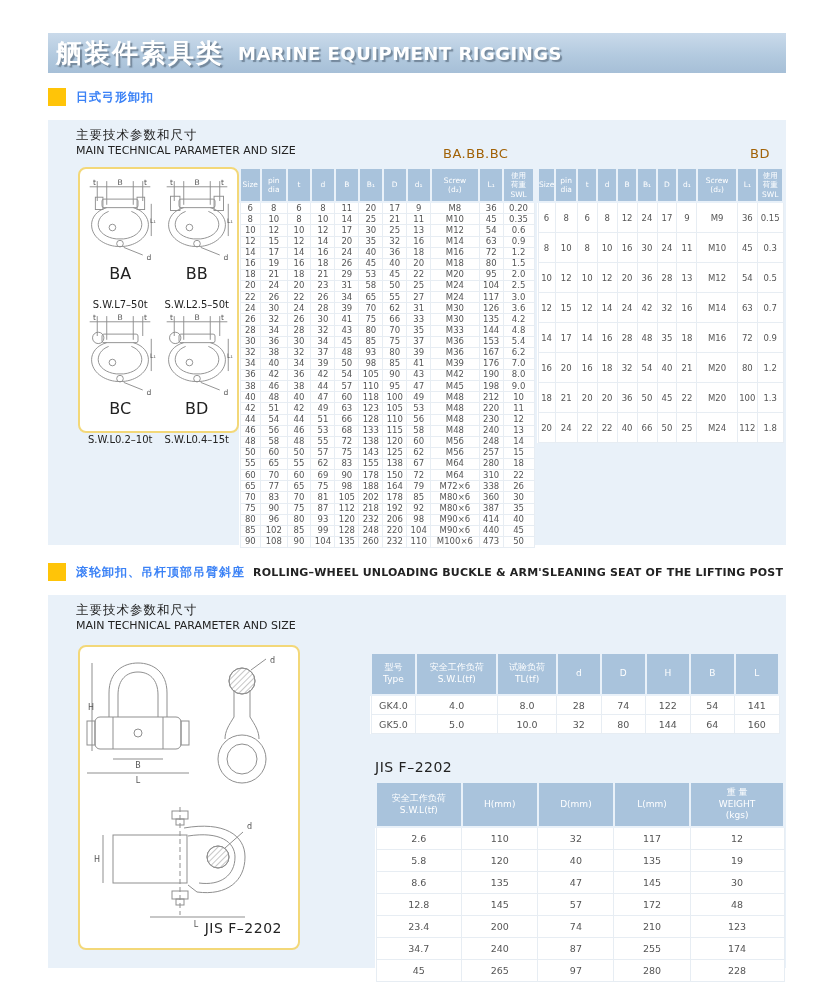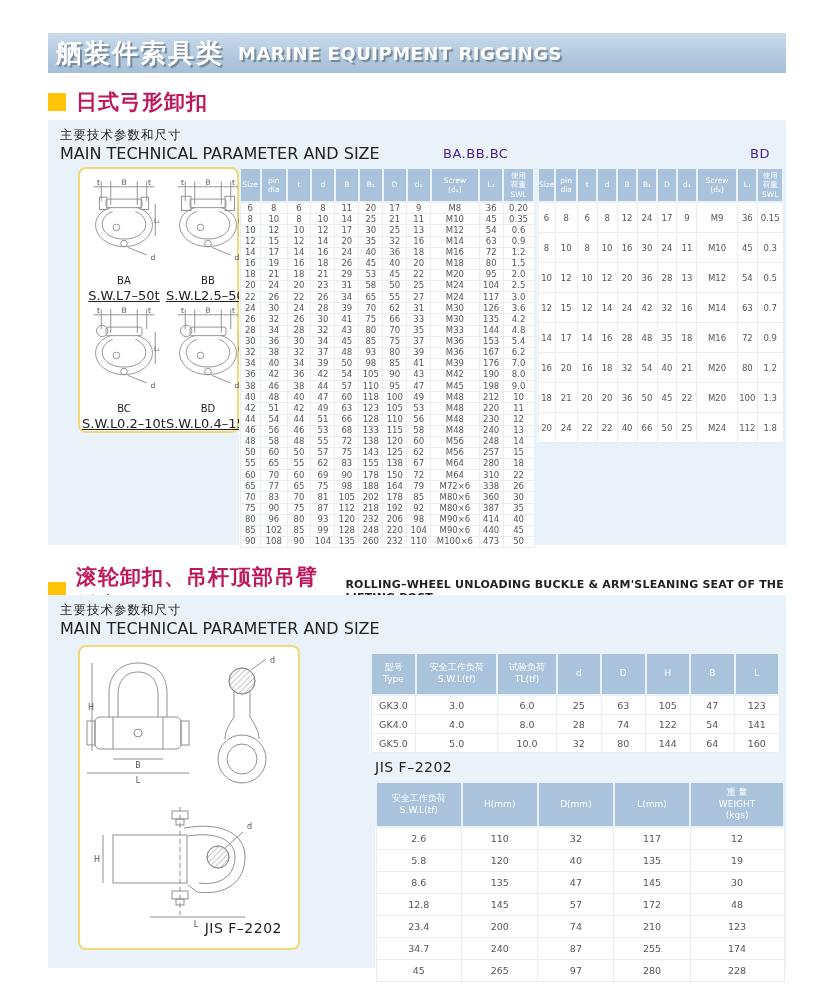--- a/index.html
+++ b/index.html
@@ -19,7 +19,7 @@
   
   .sec-head { position:absolute; left:48px; display:flex; align-items:center; }
   .sec-head .bullet { width:18px; height:18px; background:#ffc408; margin-right:10px; flex:0 0 auto; }
-  .sec-head .zh { font-size:21px; font-weight:bold; color:#be185d; letter-spacing:1px; }
+  .sec-head .zh { font-size:12px; font-weight:bold; color:#3b82f6; letter-spacing:1px; }
   .sec-head .en { font-size:11px; font-weight:bold; color:#222; margin-left:8px; letter-spacing:.2px; }
 
   

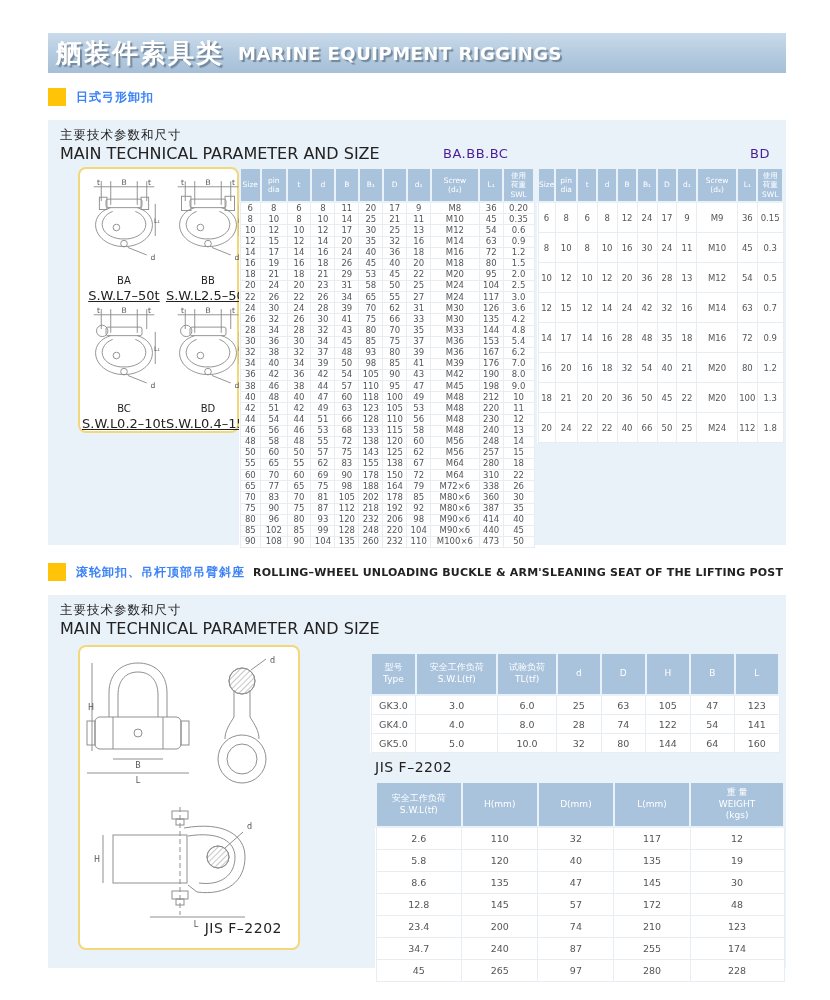--- a/index.html
+++ b/index.html
@@ -26,7 +26,7 @@
   .panel { position:absolute; left:48px; width:738px; background:#e9f1f9; }
   #panel1 { top:120px; height:425px; }
   #panel2 { top:595px; height:373px; }
-  .param { position:absolute; left:12px; top:7px; }
+  .param { position:absolute; left:28px; top:7px; }
   .param .zh { font-size:12.5px; color:#222; letter-spacing:1px; }
   .param .en { font-size:16px; color:#222; margin-top:0; }
 

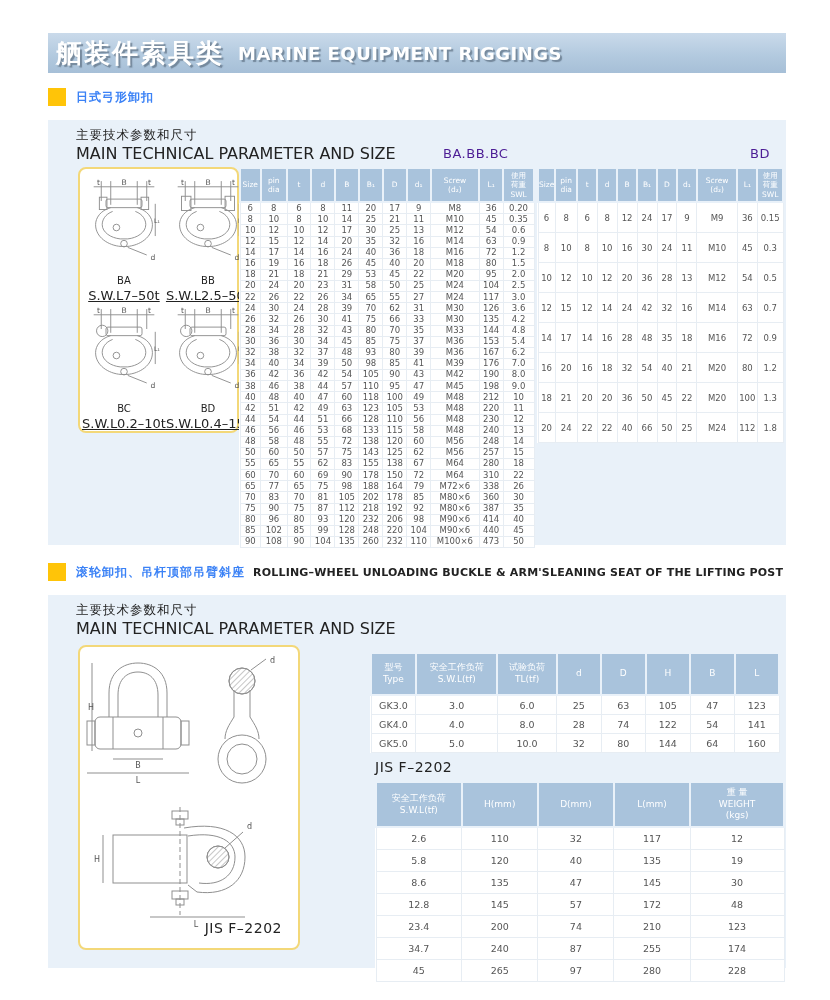--- a/index.html
+++ b/index.html
@@ -28,7 +28,7 @@
   #panel2 { top:595px; height:373px; }
   .param { position:absolute; left:28px; top:7px; }
   .param .zh { font-size:12.5px; color:#222; letter-spacing:1px; }
-  .param .en { font-size:16px; color:#222; margin-top:0; }
+  .param .en { font-size:11px; color:#222; margin-top:0; }
 
   .tbl-caption { position:absolute; font-size:13px; color:#4c1d95; letter-spacing:.5px;text-align:center; }
 

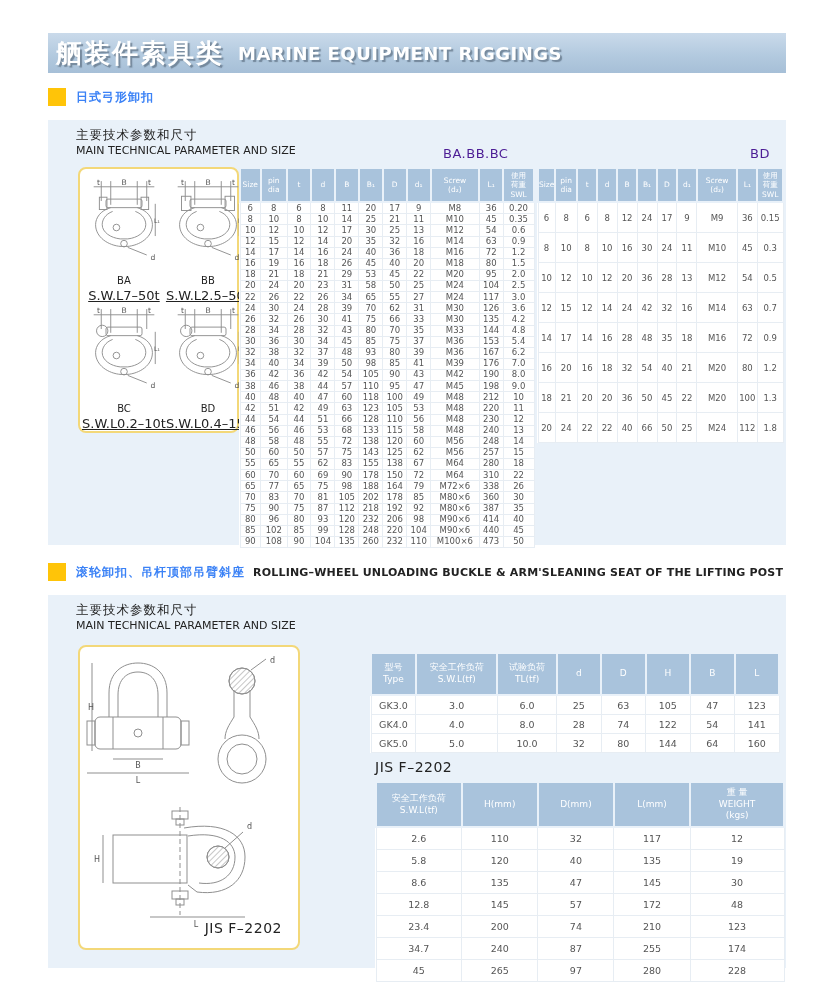--- a/index.html
+++ b/index.html
@@ -30,7 +30,7 @@
   .param .zh { font-size:12.5px; color:#222; letter-spacing:1px; }
   .param .en { font-size:11px; color:#222; margin-top:0; }
 
-  .tbl-caption { position:absolute; font-size:13px; color:#4c1d95; letter-spacing:.5px;text-align:center; }
+  .tbl-caption { position:absolute; font-size:13px; color:#a16207; letter-spacing:.5px;text-align:center; }
 
   
   .diagbox { position:absolute; background:#fff; border:2px solid #f3d879; border-radius:8px; }

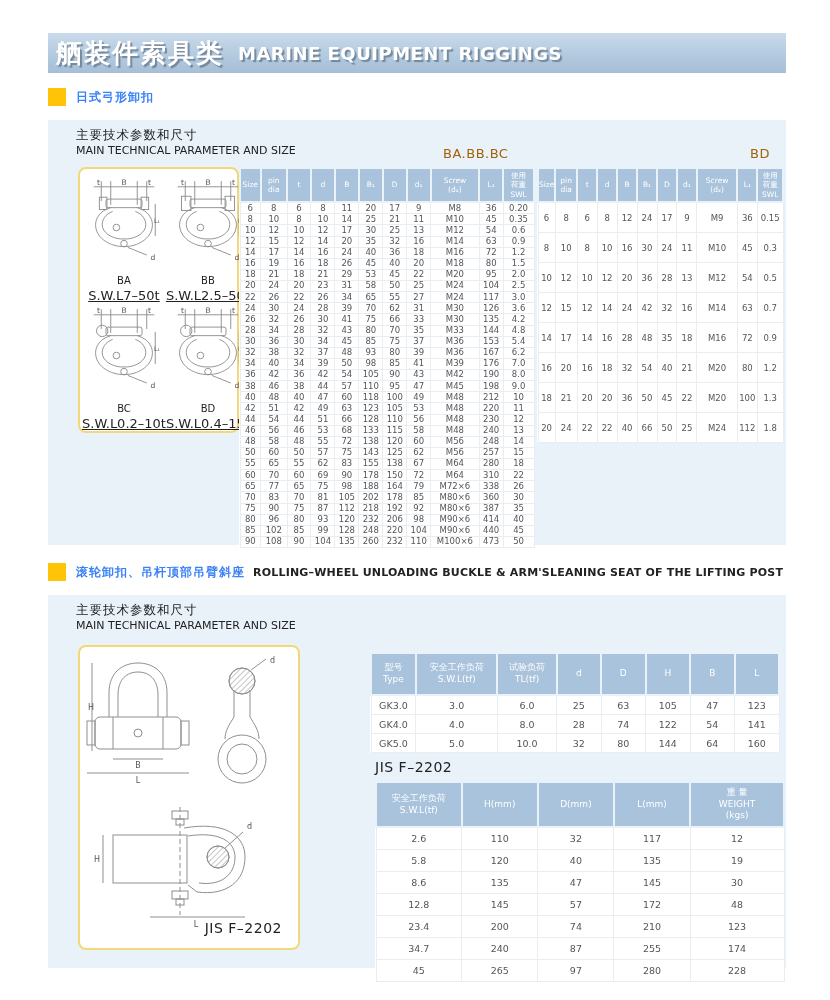--- a/index.html
+++ b/index.html
@@ -37,7 +37,7 @@
   #diag1 { left:30px; top:47px; width:161px; height:266px; padding:6px 2px;
            display:grid; grid-template-columns:1fr 1fr; grid-template-rows:1fr 1fr; }
   .fig { display:flex; flex-direction:column; align-items:center; }
-  .fig .code { font-size:10px; color:#222; margin-top:12px; }
+  .fig .code { font-size:16px; color:#222; margin-top:1px; }
   .fig .swl  { font-size:13px;  color:#222; margin-top:2px; white-space:nowrap;text-decoration:underline; }
   #diag2 { left:30px; top:50px; width:222px; height:305px; padding:8px 4px; }
   .diag-caption { position:absolute; right:16px; bottom:12px; font-size:14px; color:#222; letter-spacing:.5px; }

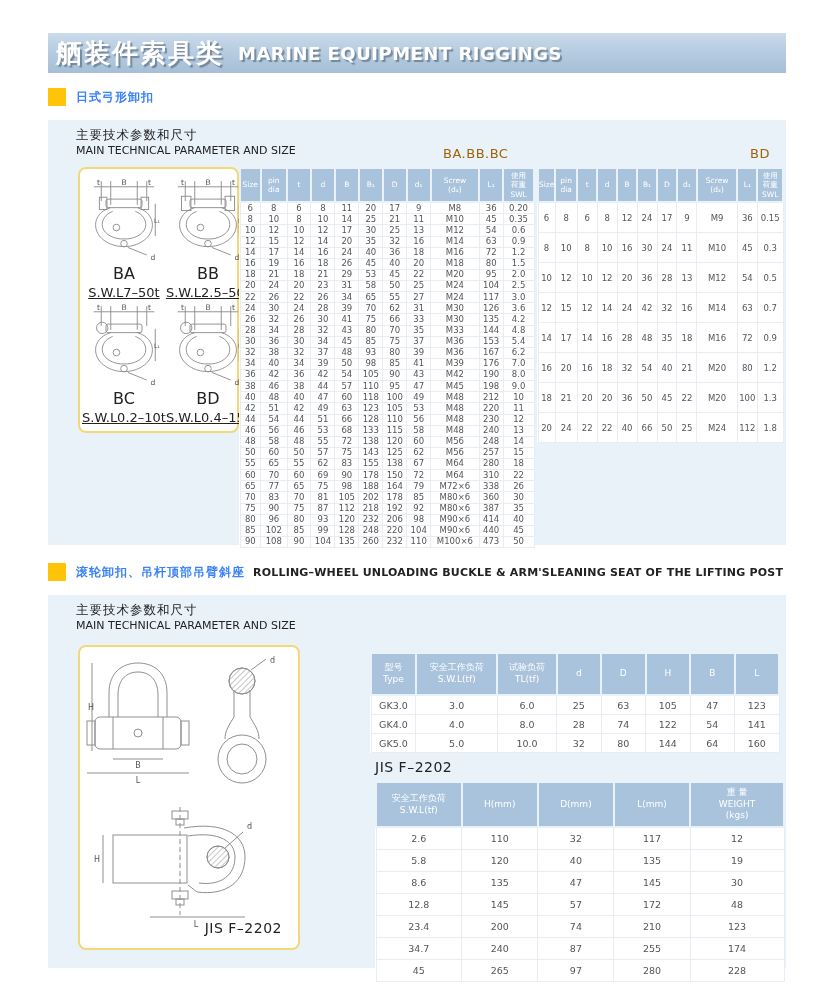--- a/index.html
+++ b/index.html
@@ -38,7 +38,7 @@
            display:grid; grid-template-columns:1fr 1fr; grid-template-rows:1fr 1fr; }
   .fig { display:flex; flex-direction:column; align-items:center; }
   .fig .code { font-size:16px; color:#222; margin-top:1px; }
-  .fig .swl  { font-size:13px;  color:#222; margin-top:2px; white-space:nowrap;text-decoration:underline; }
+  .fig .swl  { font-size:10px;  color:#222; margin-top:16px; white-space:nowrap; }
   #diag2 { left:30px; top:50px; width:222px; height:305px; padding:8px 4px; }
   .diag-caption { position:absolute; right:16px; bottom:12px; font-size:14px; color:#222; letter-spacing:.5px; }
   svg text { fill:#555; font-family:"DejaVu Sans", sans-serif; }

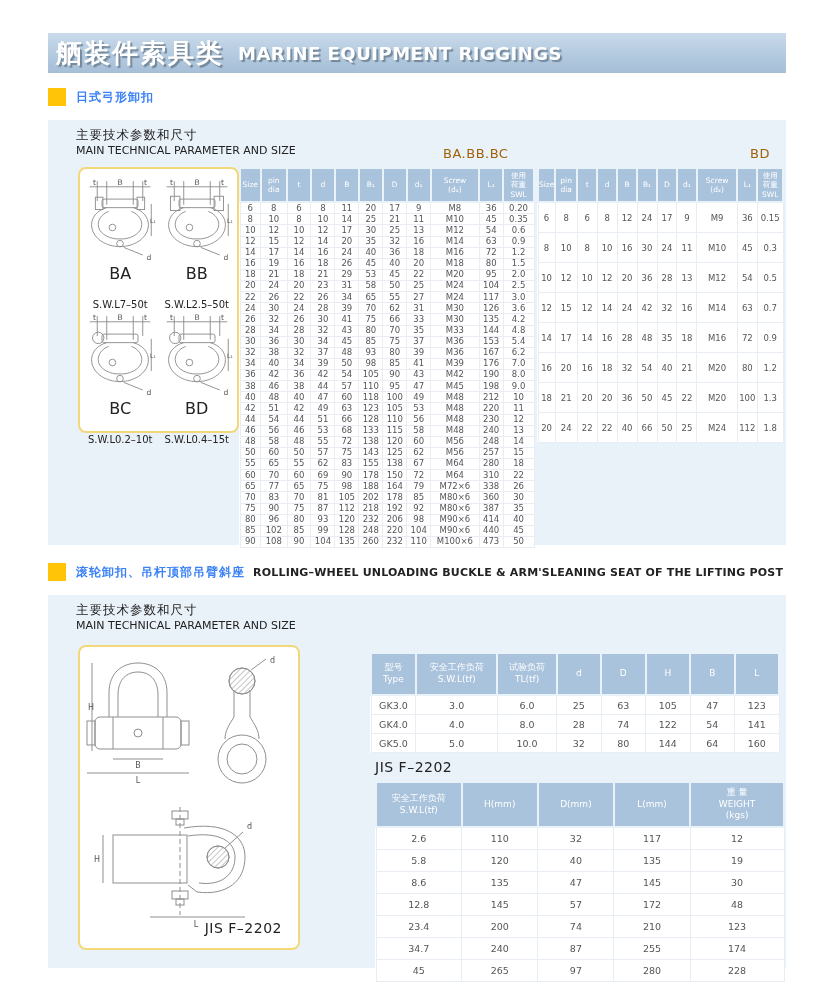--- a/index.html
+++ b/index.html
@@ -855,16 +855,6 @@
         </thead>
         <tbody>
           <tr>
-            <td>GK3.0</td>
-            <td>3.0</td>
-            <td>6.0</td>
-            <td>25</td>
-            <td>63</td>
-            <td>105</td>
-            <td>47</td>
-            <td>123</td>
-          </tr>
-          <tr>
             <td>GK4.0</td>
             <td>4.0</td>
             <td>8.0</td>

